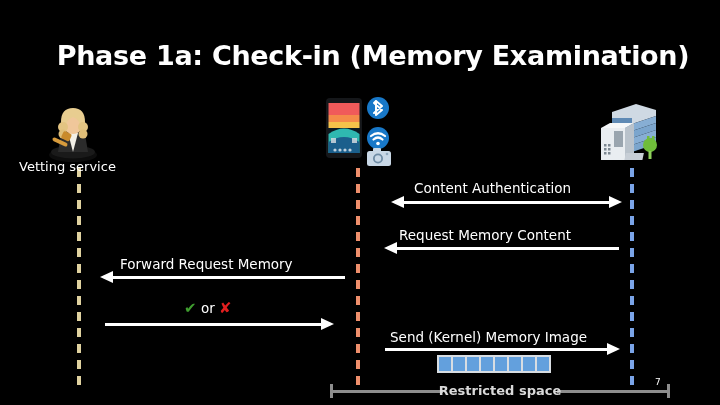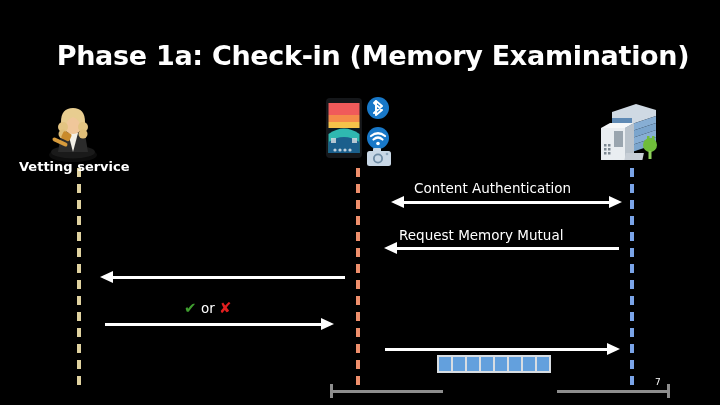--- a/index.html
+++ b/index.html
@@ -73,7 +73,7 @@
   .actor-label {
     position: absolute;
     font-size: 13px;
-    font-weight: bold;
+    font-weight: normal;
     color: #ffffff;
     white-space: nowrap;
   }

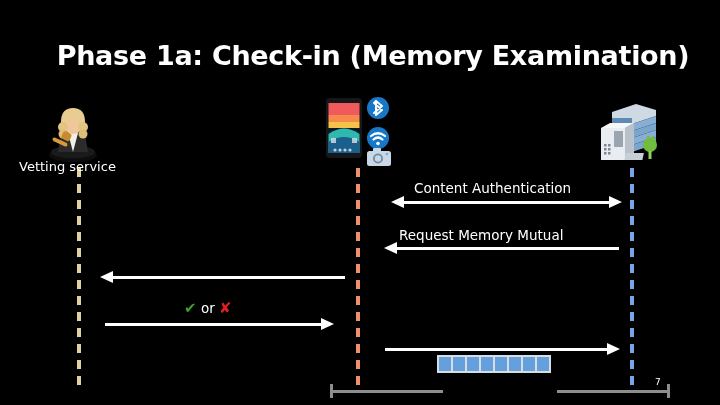--- a/index.html
+++ b/index.html
@@ -320,7 +320,7 @@
   <div class="arrow-head left" id="head-mutual-l"></div>
   <div class="arrow-head right" id="head-mutual-r"></div>
 
-  <div class="msg-label" id="lbl-reqmem">Request Memory Mutual</div>
+  <div class="msg-label" id="lbl-reqmem">Request Memory Content</div>
   <div class="arrow-line" id="line-reqmem"></div>
   <div class="arrow-head left" id="head-reqmem-l"></div>
 

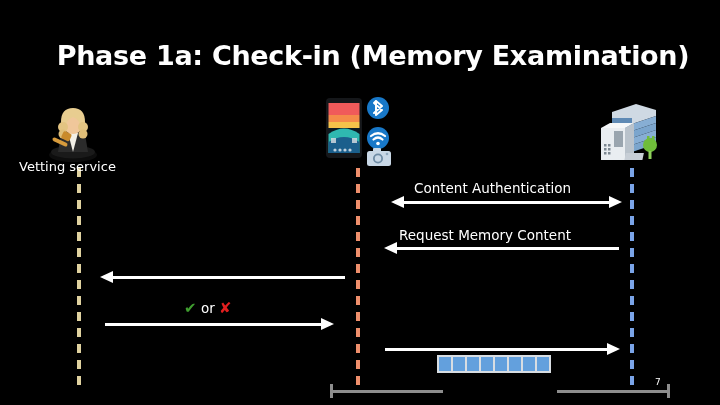--- a/index.html
+++ b/index.html
@@ -324,6 +324,7 @@
   <div class="arrow-line" id="line-reqmem"></div>
   <div class="arrow-head left" id="head-reqmem-l"></div>
 
+  <div class="msg-label" id="lbl-forward">Forward Request Memory</div>
   <div class="arrow-line" id="line-forward"></div>
   <div class="arrow-head left" id="head-forward-l"></div>
 

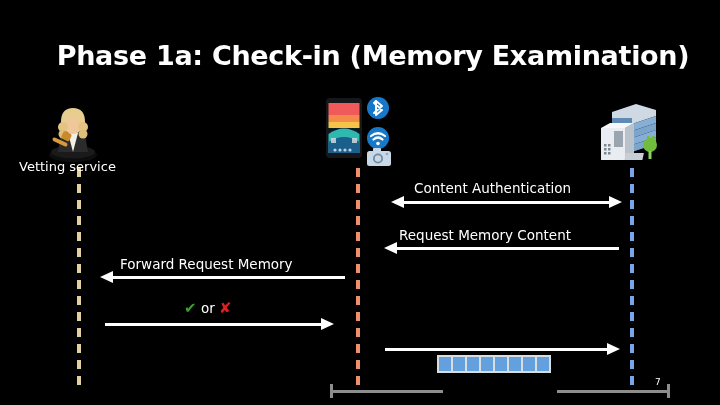--- a/index.html
+++ b/index.html
@@ -336,6 +336,7 @@
   <div class="arrow-line" id="line-verdict"></div>
   <div class="arrow-head right" id="head-verdict-r"></div>
 
+  <div class="msg-label" id="lbl-sendmem">Send (Kernel) Memory Image</div>
   <div class="arrow-line" id="line-sendmem"></div>
   <div class="arrow-head right" id="head-sendmem-r"></div>
 

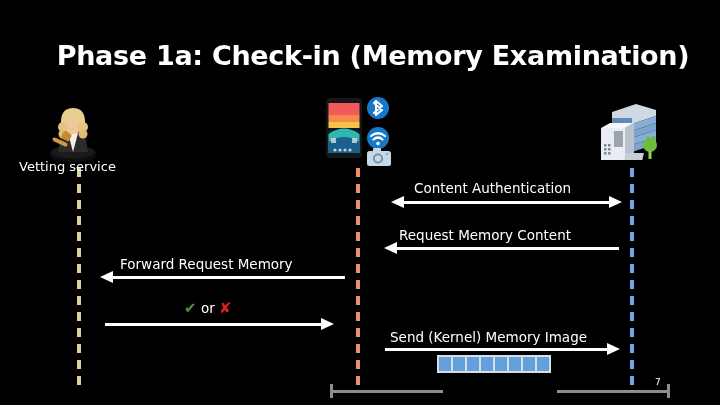--- a/index.html
+++ b/index.html
@@ -357,6 +357,7 @@
     <div class="bracket-cap" id="bracket-cap-left"></div>
     <div class="bracket-cap" id="bracket-cap-right"></div>
   </div>
+  <div id="lbl-restricted">Restricted space</div>
 
   <div id="page-number">7</div>
 

